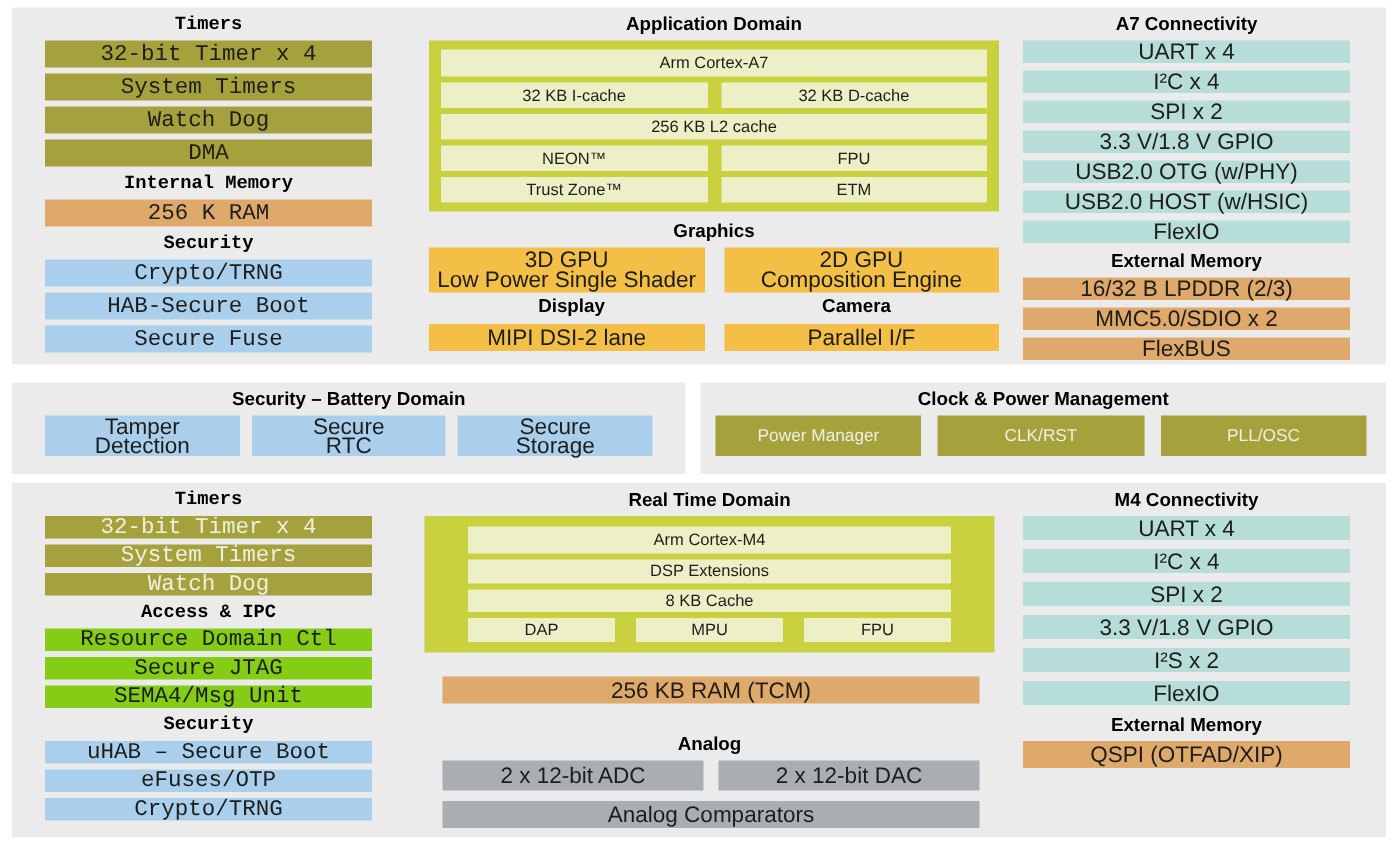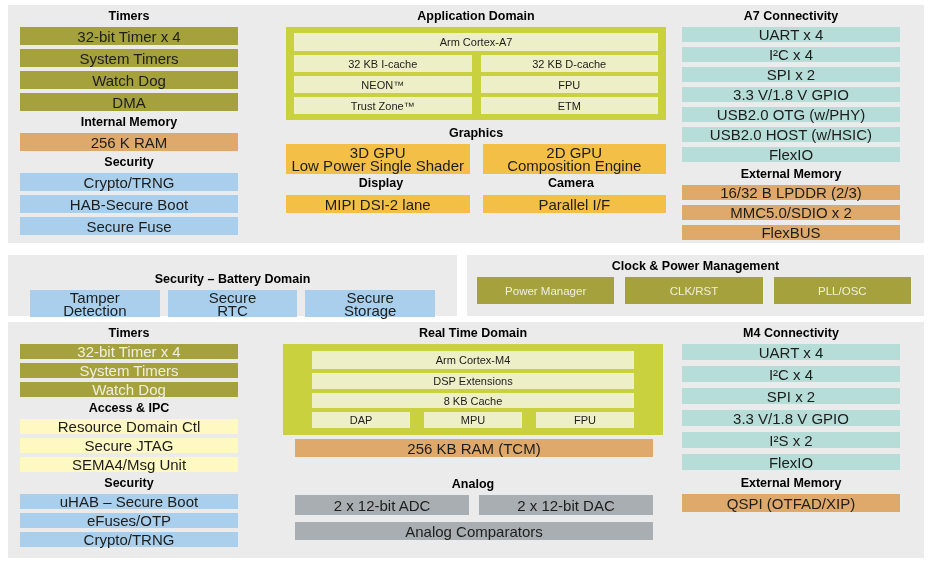--- a/index.html
+++ b/index.html
@@ -13,7 +13,7 @@
   #panel-mid-right{left:467px;top:255px;width:457px;height:61px;}
   #panel-bottom{left:8px;top:322px;width:916px;height:236px;}
   .col{position:absolute;top:2px;}
-  .c-left{left:12px;width:218px;}
+  .c-left{left:22px;width:218px;font-family:Liberation Mono, monospace;}
   .c-mid{left:278px;width:380px;}
   .c-right{left:674px;width:218px;}
   .hdr{font-weight:bold;font-size:12.5px;line-height:15px;color:#000;text-align:center;margin:2px 0 3px;}

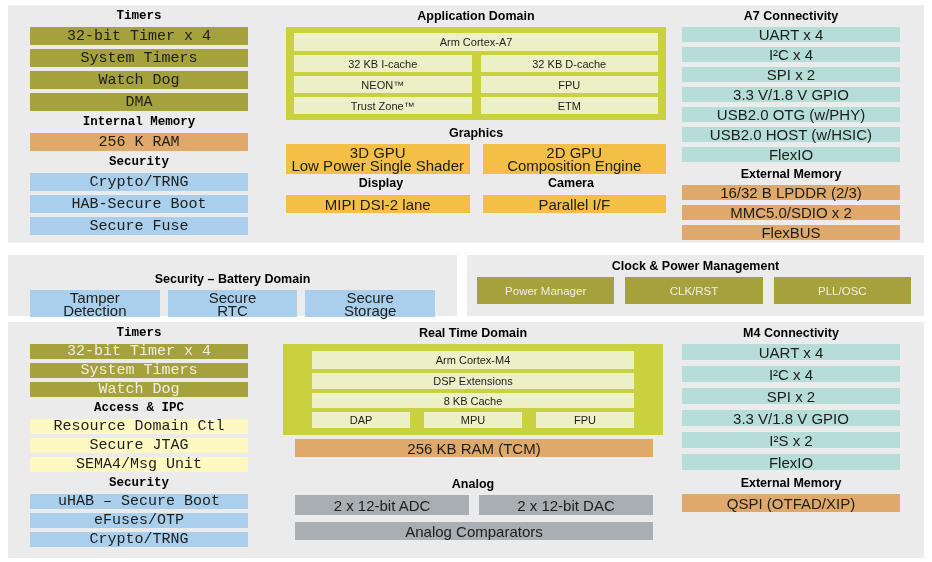--- a/index.html
+++ b/index.html
@@ -80,6 +80,9 @@
         <div class="cell" style="height:17px">32 KB D-cache</div>
       </div>
       <div class="crow">
+          <div class="cell" style="height:17px">256 KB L2 cache</div>
+        </div>
+      <div class="crow">
         <div class="cell" style="height:17px">NEON™</div>
         <div class="cell" style="height:17px">FPU</div>
       </div>

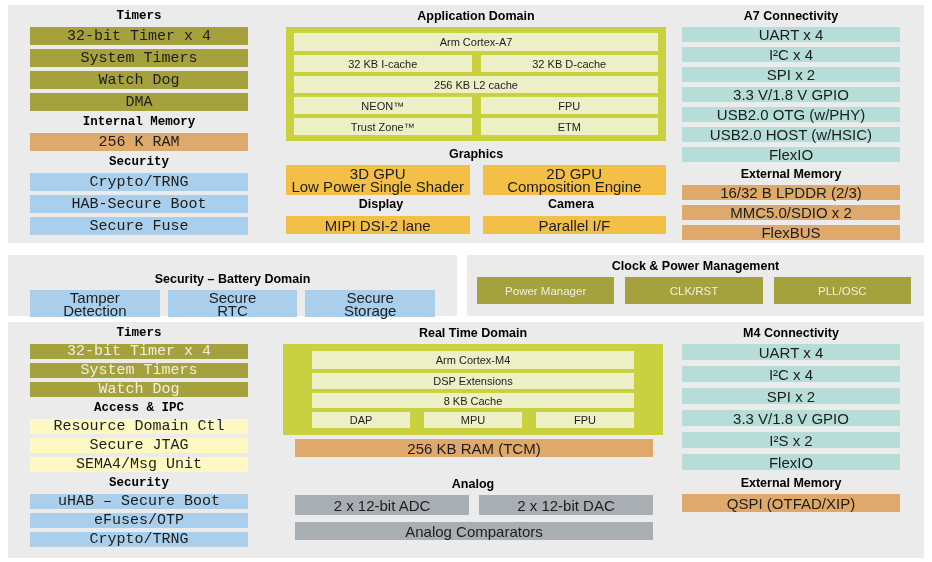--- a/index.html
+++ b/index.html
@@ -129,7 +129,7 @@
 </div>
 
 <div class="panel" id="panel-mid-left">
-  <div class="hdr" style="margin-top:17px">Security – Battery Domain</div>
+  <div class="hdr" style="margin-top:4px">Security – Battery Domain</div>
   <div class="mrow">
     <div class="blk blue two h27">
       <span>Tamper</span>

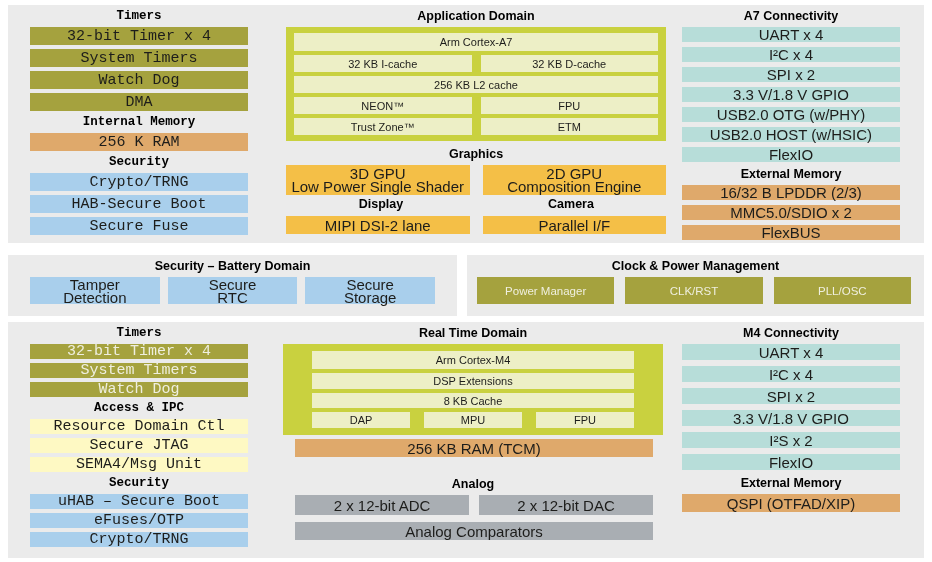--- a/index.html
+++ b/index.html
@@ -29,7 +29,7 @@
   .blue{background:#a9cfec;}
   .teal{background:#b7ddd9;}
   .gold{background:#f4bf47;}
-  .taupe{background:#fef9c3;}
+  .taupe{background:#84cc16;}
   .gray{background:#a9aeb3;}
   .frame{background:#c9d13f;padding:6px 8px;}
   .frame2{background:#c9d13f;padding:7px 29px;}

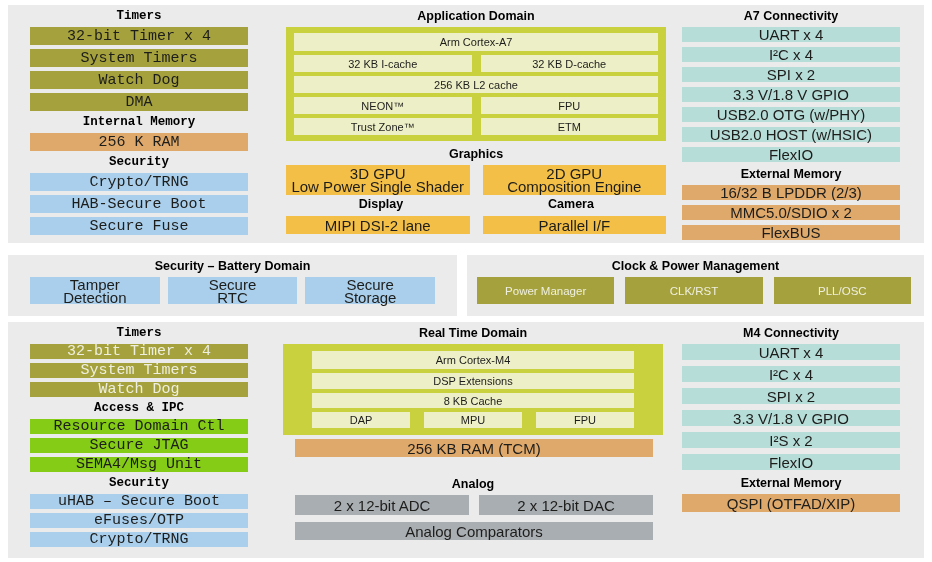--- a/index.html
+++ b/index.html
@@ -190,7 +190,7 @@
         <div class="cell" style="height:16px">FPU</div>
       </div>
     </div>
-    <div class="blk tan inner" style="height:18px;margin-top:4px">256 KB RAM (TCM)</div>
+    <div class="blk tan inner" style="height:18px;margin-top:16px">256 KB RAM (TCM)</div>
     <div class="hdr" style="margin-top:20px">Analog</div>
     <div class="irow inner">
       <div class="blk gray" style="height:20px">2 x 12-bit ADC</div>

